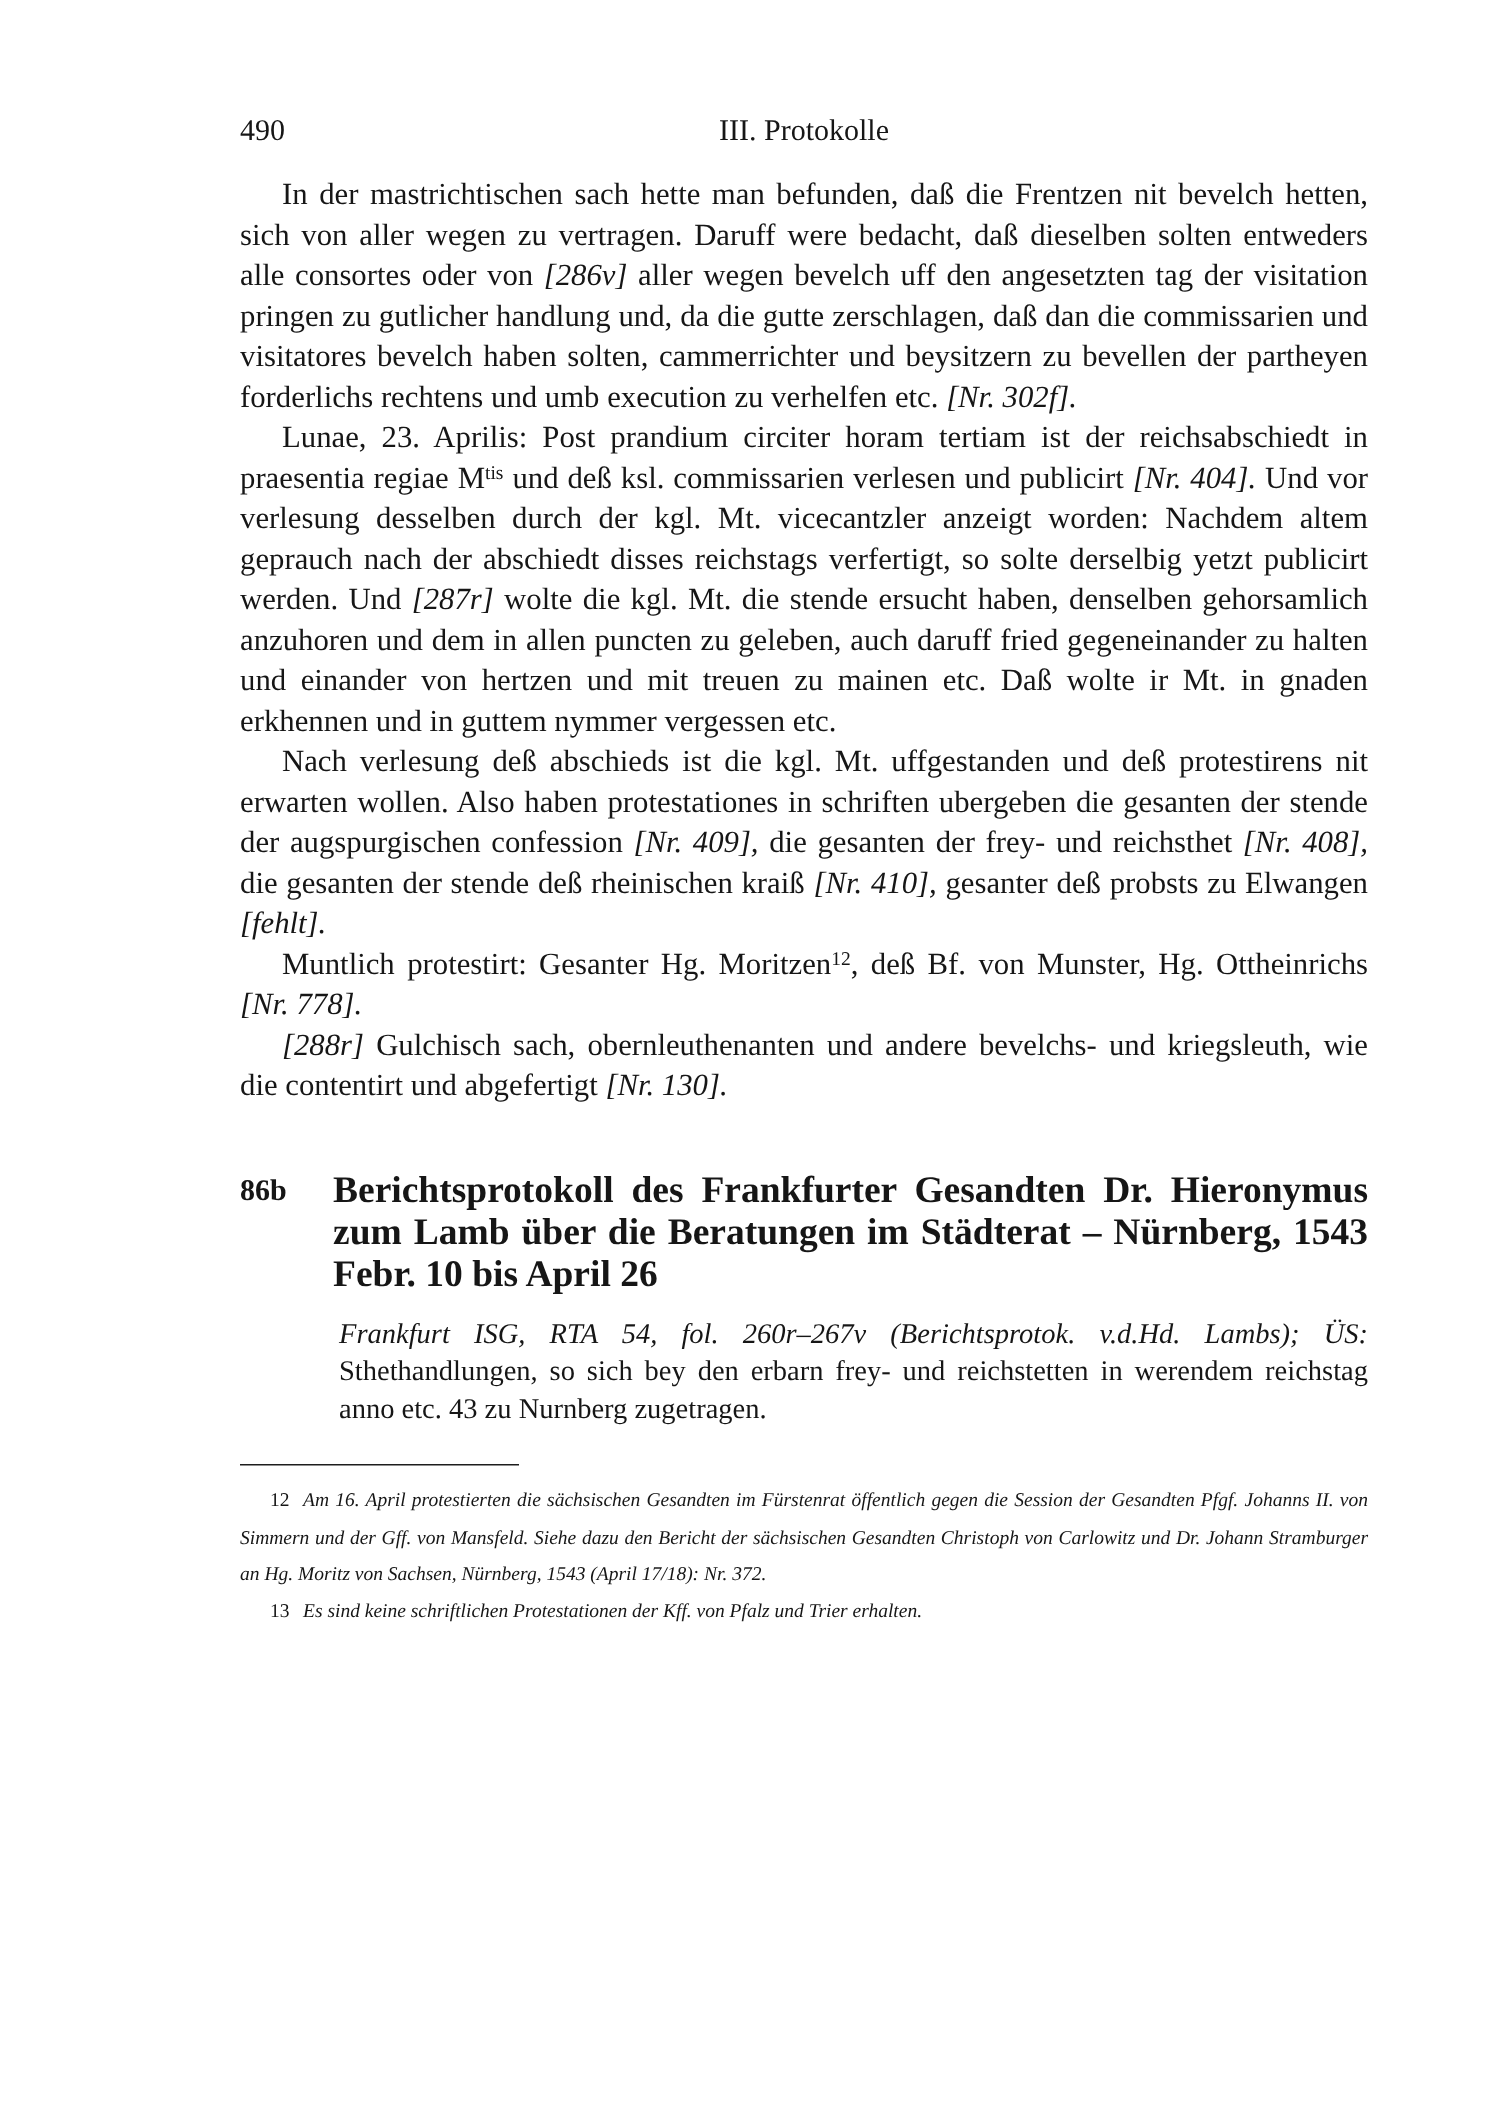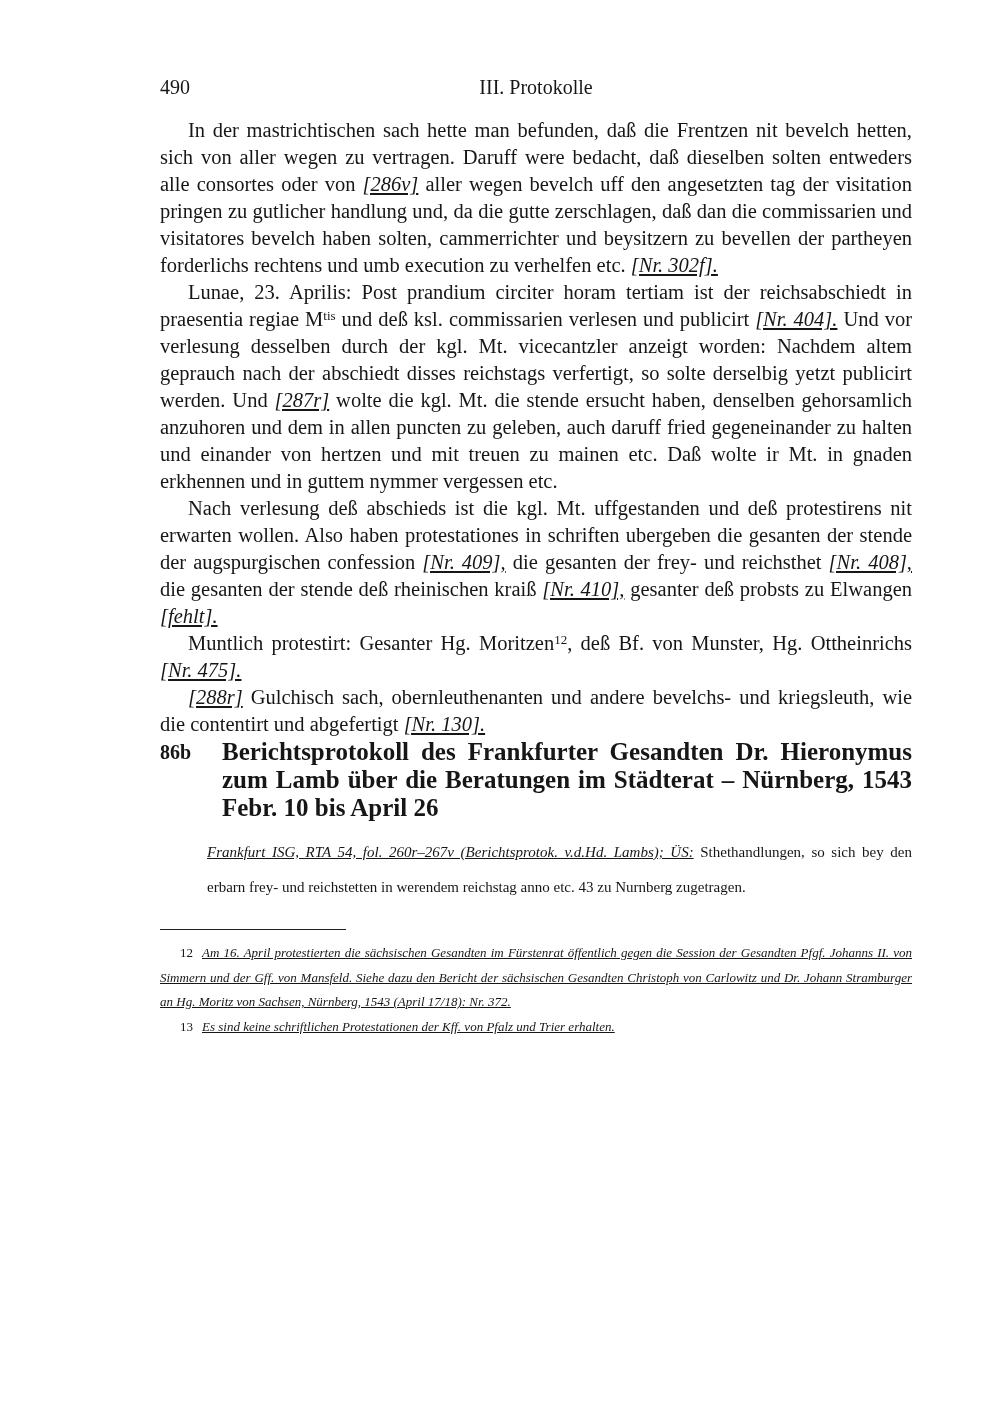--- a/index.html
+++ b/index.html
@@ -25,7 +25,7 @@
     text-indent:28px;
   }
   .run-roman { font-style:normal; }
-  .run-italic { font-style:italic;text-decoration:underline; }
+  .run-italic { font-style:italic; }
   sup.run-sup { font-size:13px; line-height:0; vertical-align:6px; font-style:normal; }
 
   .entry-head { display:flex; }

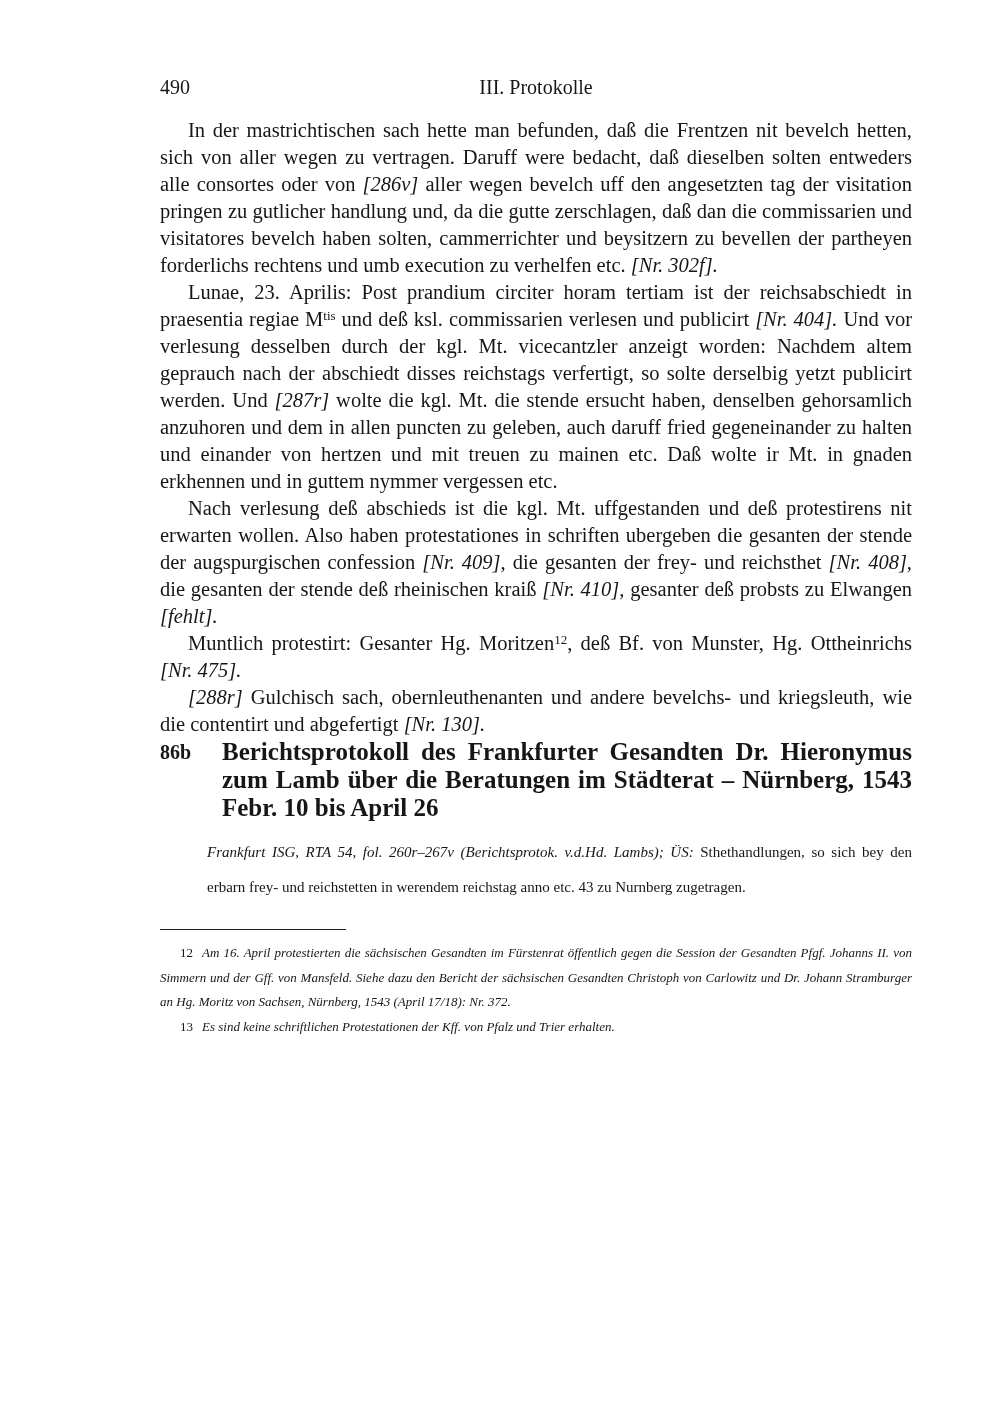--- a/index.html
+++ b/index.html
@@ -66,7 +66,7 @@
         <p class="body-para"><span class="run run-roman">In der mastrichtischen sach hette man befunden, daß die Frentzen nit bevelch hetten, sich von aller wegen zu vertragen. Daruff were bedacht, daß dieselben solten entweders alle consortes oder von </span><span class="run run-italic">[286v]</span><span class="run run-roman"> aller wegen bevelch uff den angesetzten tag der visitation pringen zu gutlicher handlung und, da die gutte zerschlagen, daß dan die commissarien und visitatores bevelch haben solten, cammerrichter und beysitzern zu bevellen der partheyen forderlichs rechtens und umb execution zu verhelfen etc. </span><span class="run run-italic">[Nr. 302f].</span></p>
         <p class="body-para"><span class="run run-roman">Lunae, 23. Aprilis: Post prandium circiter horam tertiam ist der reichsabschiedt in praesentia regiae M</span><sup class="run run-sup">tis</sup><span class="run run-roman"> und deß ksl. commissarien verlesen und publicirt </span><span class="run run-italic">[Nr. 404].</span><span class="run run-roman"> Und vor verlesung desselben durch der kgl. Mt. vicecantzler anzeigt worden: Nachdem altem geprauch nach der abschiedt disses reichstags verfertigt, so solte derselbig yetzt publicirt werden. Und </span><span class="run run-italic">[287r]</span><span class="run run-roman"> wolte die kgl. Mt. die stende ersucht haben, denselben gehorsamlich anzuhoren und dem in allen puncten zu geleben, auch daruff fried gegeneinander zu halten und einander von hertzen und mit treuen zu mainen etc. Daß wolte ir Mt. in gnaden erkhennen und in guttem nymmer vergessen etc.</span></p>
         <p class="body-para"><span class="run run-roman">Nach verlesung deß abschieds ist die kgl. Mt. uffgestanden und deß protestirens nit erwarten wollen. Also haben protestationes in schriften ubergeben die gesanten der stende der augspurgischen confession </span><span class="run run-italic">[Nr. 409],</span><span class="run run-roman"> die gesanten der frey- und reichsthet </span><span class="run run-italic">[Nr. 408],</span><span class="run run-roman"> die gesanten der stende deß rheinischen kraiß </span><span class="run run-italic">[Nr. 410],</span><span class="run run-roman"> gesanter deß probsts zu Elwangen </span><span class="run run-italic">[fehlt].</span></p>
-        <p class="body-para"><span class="run run-roman">Muntlich protestirt: Gesanter Hg. Moritzen</span><sup class="run run-sup">12</sup><span class="run run-roman">, deß Bf. von Munster, Hg. Ottheinrichs </span><span class="run run-italic">[Nr. 475].</span></p>
+        <p class="body-para"><span class="run run-roman">Muntlich protestirt: Gesanter Hg. Moritzen</span><sup class="run run-sup">12</sup><span class="run run-roman">, deß Bf. von Munster, Hg. Ottheinrichs </span><span class="run run-italic">[Nr. 778].</span></p>
         <p class="body-para"><span class="run run-italic">[288r]</span><span class="run run-roman"> Gulchisch sach, obernleuthenanten und andere bevelchs- und kriegsleuth, wie die contentirt und abgefertigt </span><span class="run run-italic">[Nr. 130].</span></p>
       </main>
 

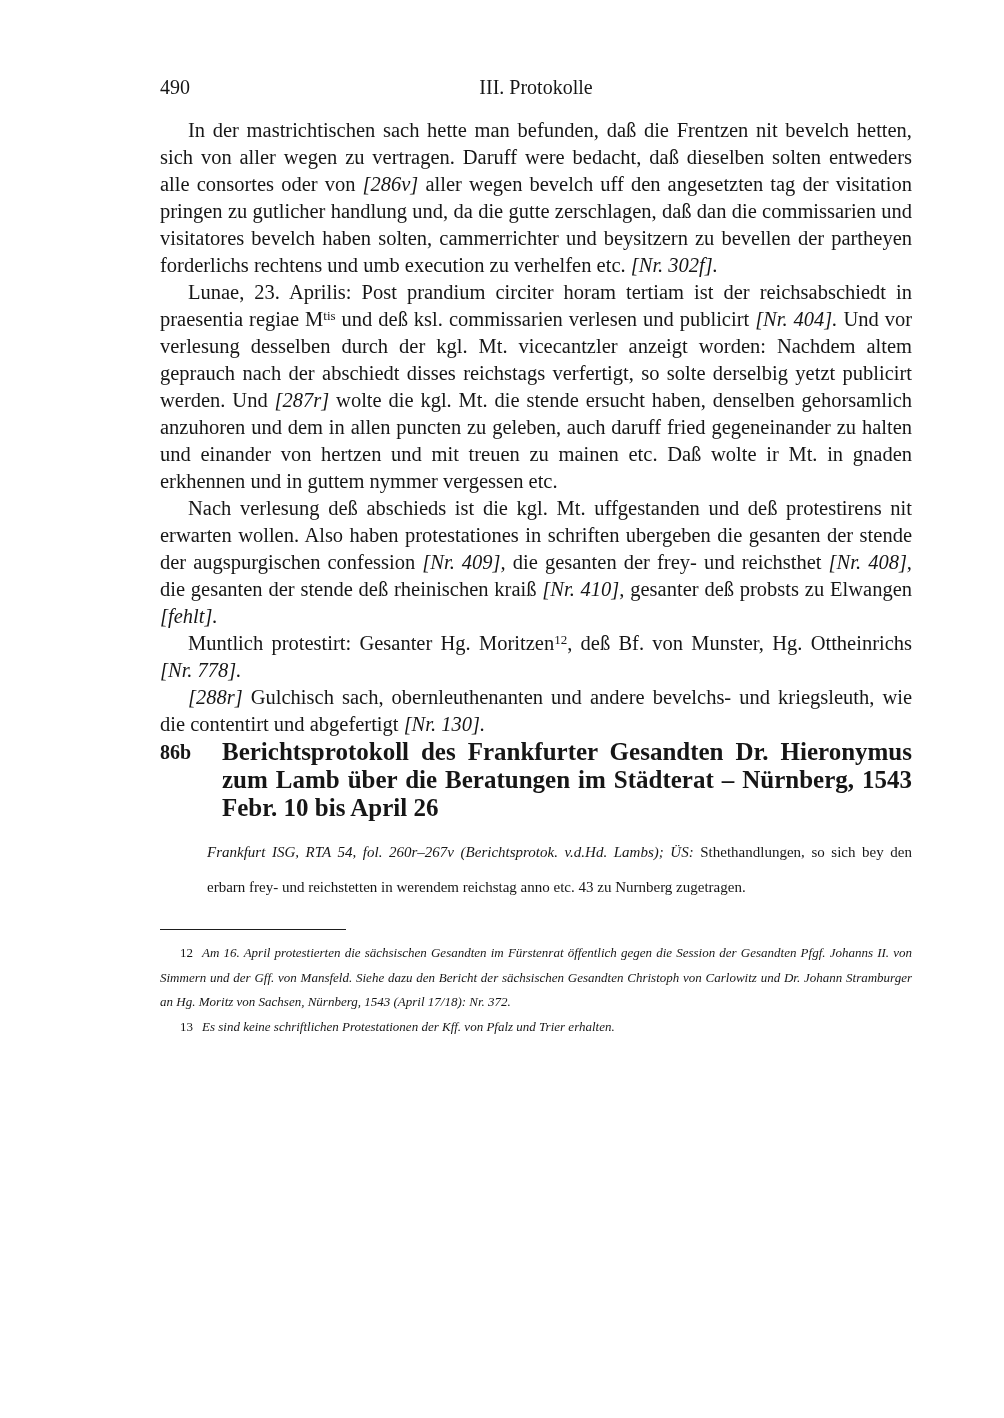--- a/index.html
+++ b/index.html
@@ -28,7 +28,7 @@
   .run-italic { font-style:italic; }
   sup.run-sup { font-size:13px; line-height:0; vertical-align:6px; font-style:normal; }
 
-  .entry-head { display:flex; }
+  .entry-head { display:flex; margin-top:42px; }
   .entry-number { width:62px; flex:none; font-weight:700; font-size:20px; line-height:28px; }
   .entry-title  { font-weight:700; font-size:25px; line-height:28px; text-align:justify; }
 

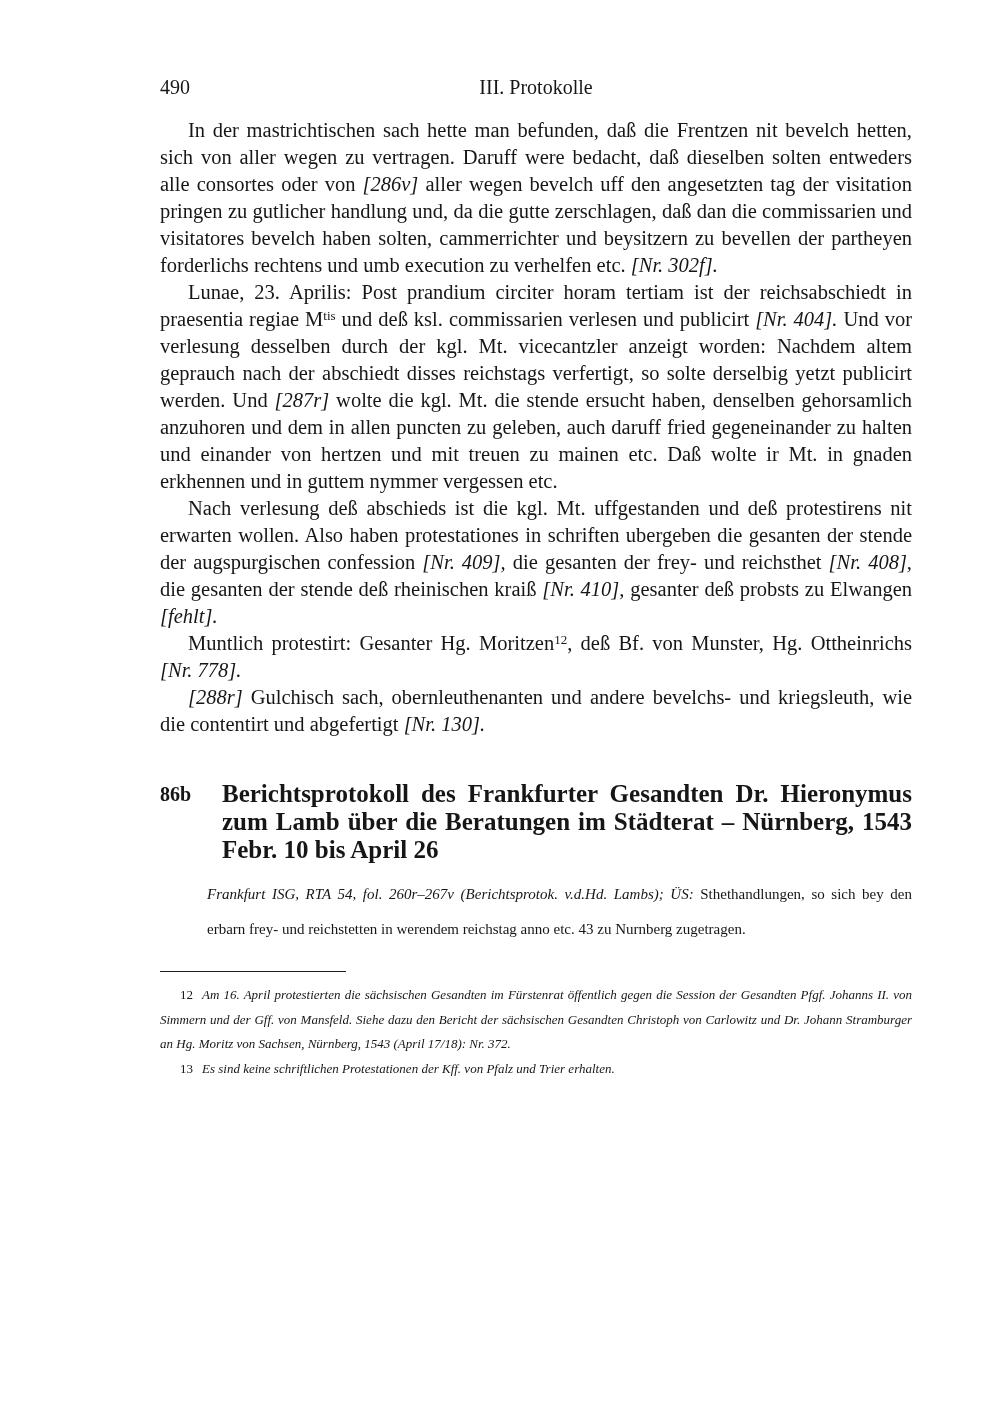--- a/index.html
+++ b/index.html
@@ -33,10 +33,10 @@
   .entry-title  { font-weight:700; font-size:25px; line-height:28px; text-align:justify; }
 
   .entry-source {
-    margin-left:47px;
+    margin-left:66px;
     margin-top:13px;
-    font-size:15px;
-    line-height:35px;
+    font-size:19px;
+    line-height:25px;
     text-align:justify;
   }
 

